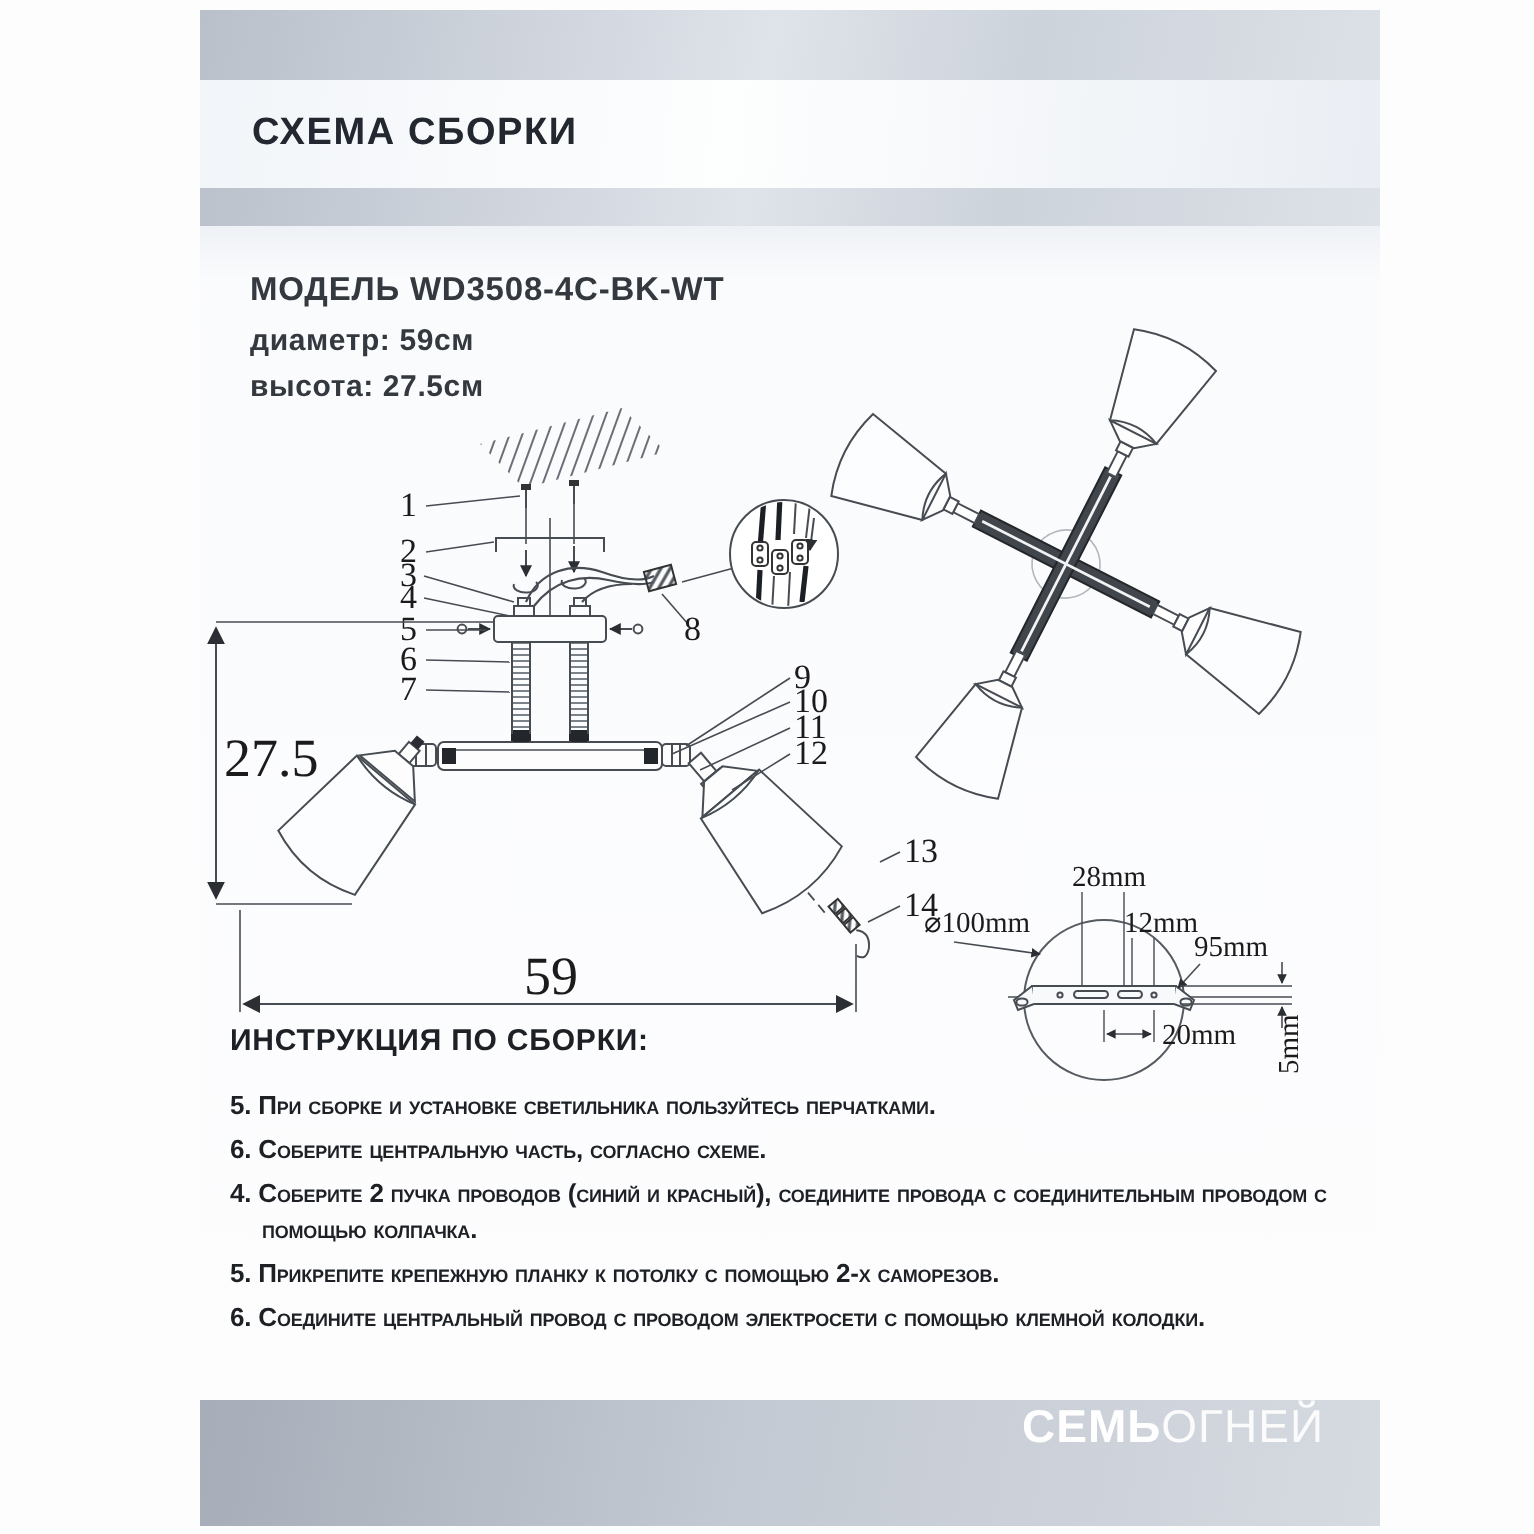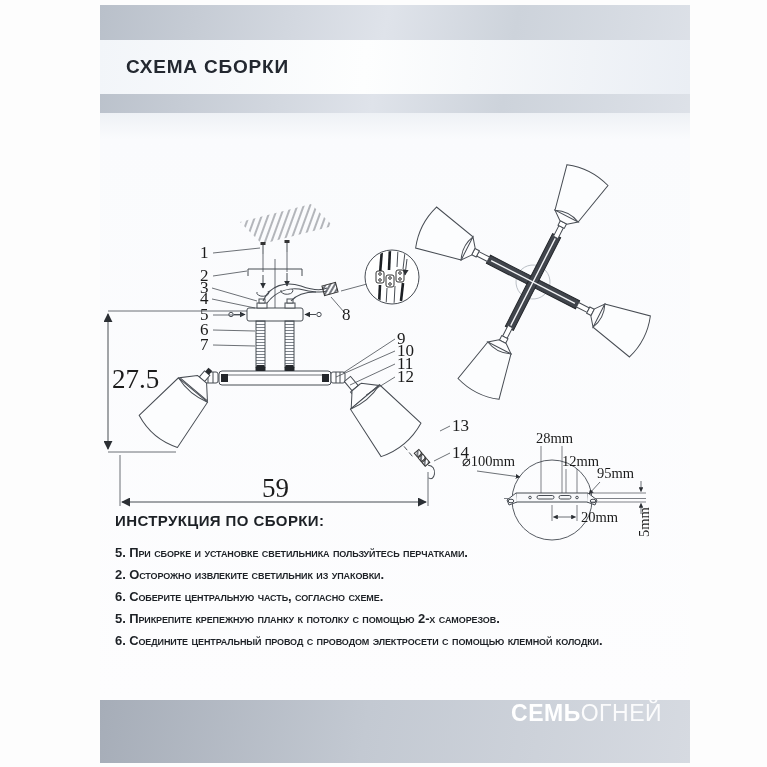--- a/index.html
+++ b/index.html
@@ -43,6 +43,11 @@
     </div>
   </div>
 
+  <div class="model-block">
+    <div class="model">МОДЕЛЬ WD3508-4C-BK-WT</div>
+    <div class="spec">диаметр: 59см</div>
+    <div class="spec">высота: 27.5см</div>
+  </div>
 
   <svg class="drawing" viewBox="0 0 590 420">
     <defs>

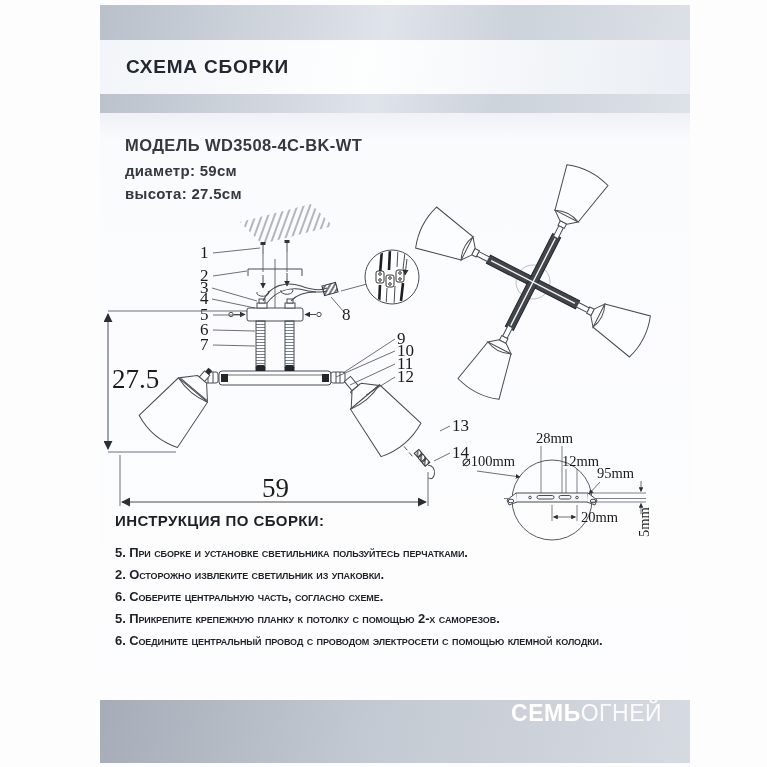--- a/index.html
+++ b/index.html
@@ -317,7 +317,6 @@
   <div class="instructions">
     <div class="ititle">ИНСТРУКЦИЯ ПО СБОРКИ:</div>
     <div class="instr">5. При сборке и установке светильника пользуйтесь перчатками.</div>
-    <div class="instr">2. Осторожно извлеките светильник из упаковки.</div>
     <div class="instr">6. Соберите центральную часть, согласно схеме.</div>
     <div class="instr">5. Прикрепите крепежную планку к потолку с помощью 2-х саморезов.</div>
     <div class="instr">6. Соедините центральный провод с проводом электросети с помощью клемной колодки.</div>

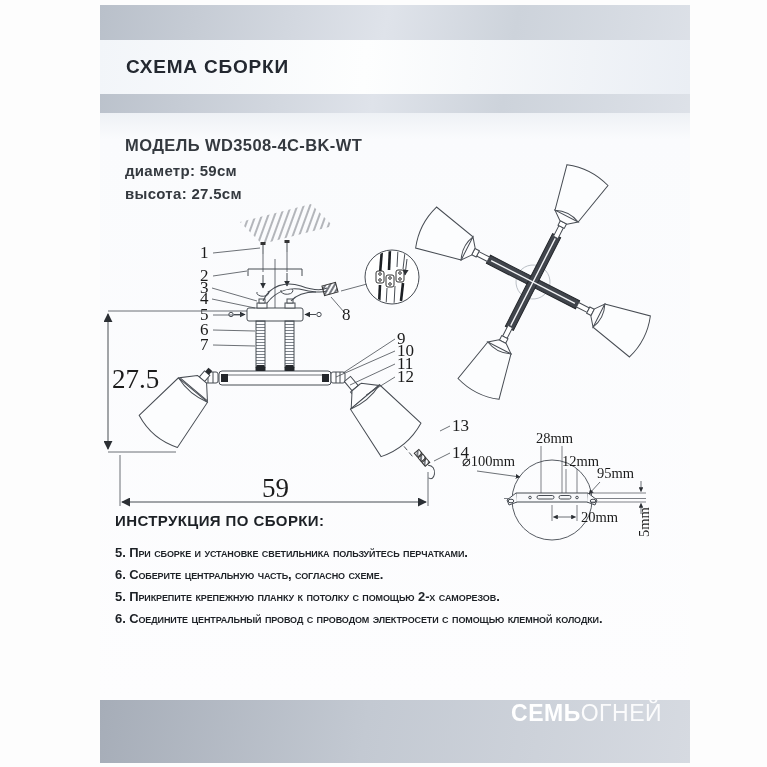--- a/index.html
+++ b/index.html
@@ -318,6 +318,7 @@
     <div class="ititle">ИНСТРУКЦИЯ ПО СБОРКИ:</div>
     <div class="instr">5. При сборке и установке светильника пользуйтесь перчатками.</div>
     <div class="instr">6. Соберите центральную часть, согласно схеме.</div>
+    <div class="instr">4. Соберите 2 пучка проводов (синий и красный), соедините провода с соединительным проводом с помощью колпачка.</div>
     <div class="instr">5. Прикрепите крепежную планку к потолку с помощью 2-х саморезов.</div>
     <div class="instr">6. Соедините центральный провод с проводом электросети с помощью клемной колодки.</div>
   </div>

